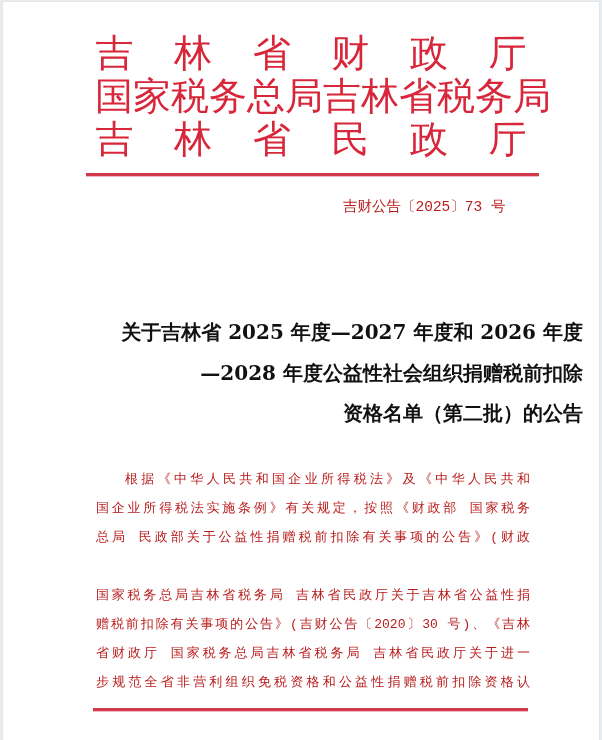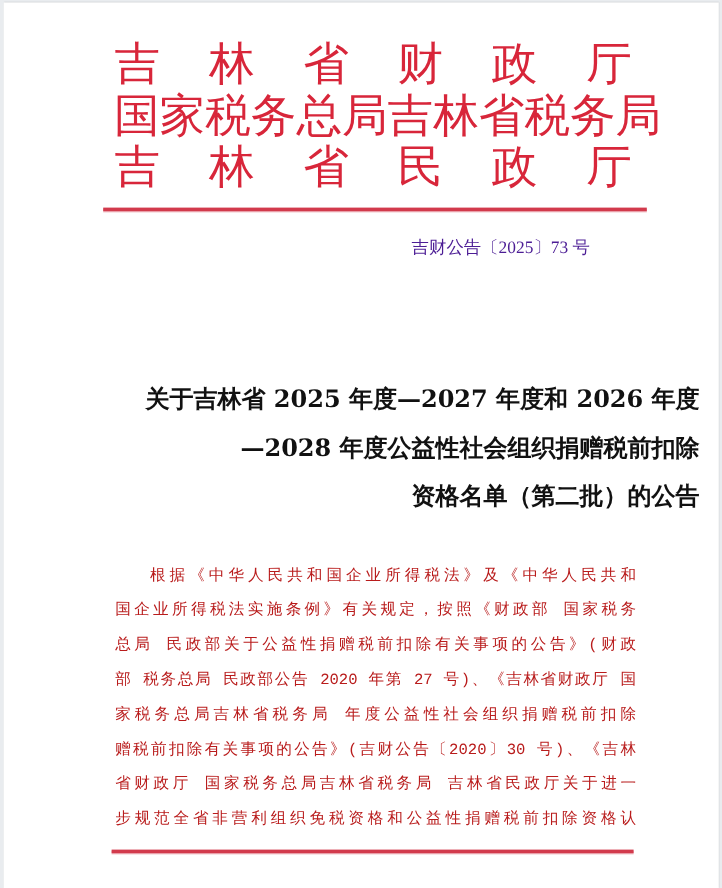--- a/index.html
+++ b/index.html
@@ -64,10 +64,10 @@
       position: absolute;
       left: 340px;
       top: 195px;
-      font-family: Liberation Serif, serif;
+      font-family: Liberation Mono, monospace;
       font-size: 14.5px;
       line-height: 20px;
-      color: #4c1d95;
+      color: #b91c1c;
       white-space: nowrap;
     }
 

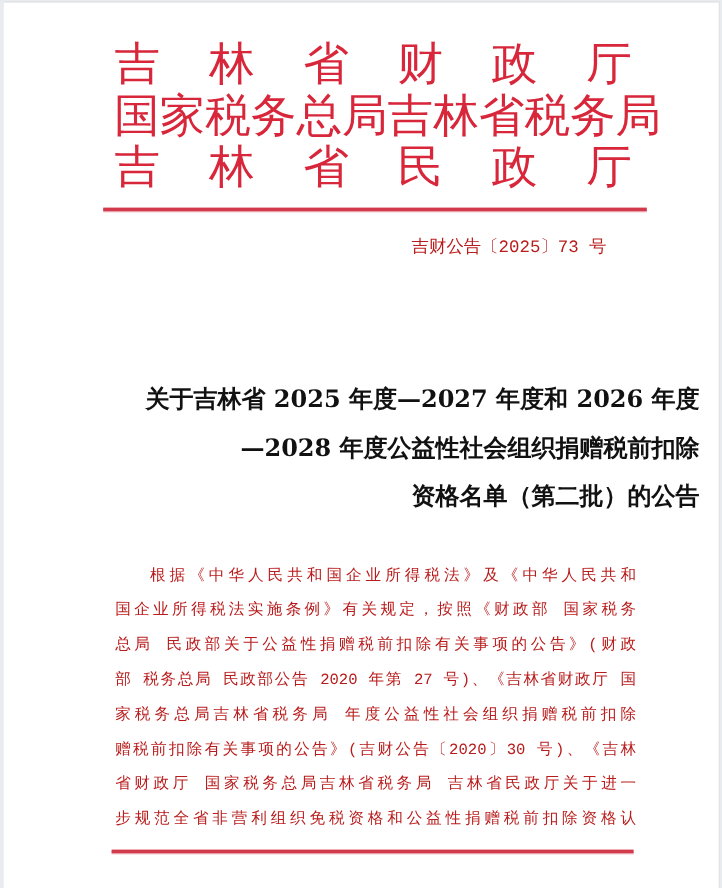--- a/index.html
+++ b/index.html
@@ -158,7 +158,6 @@
   <div class="body-text indent bl1">根据《中华人民共和国企业所得税法》及《中华人民共和</div>
   <div class="body-text bl3">总局 民政部关于公益性捐赠税前扣除有关事项的公告》(财政</div>
   <div class="body-text bl2">国企业所得税法实施条例》有关规定，按照《财政部 国家税务</div>
-  <div class="body-text bl4">部 税务总局 民政部公告 2020 年第 27 号)、《吉林省财政厅 国</div>
   <div class="body-text bl5">家税务总局吉林省税务局 年度公益性社会组织捐赠税前扣除</div>
   <div class="body-text bl6">赠税前扣除有关事项的公告》(吉财公告〔2020〕30 号)、《吉林</div>
   <div class="body-text bl8">步规范全省非营利组织免税资格和公益性捐赠税前扣除资格认</div>

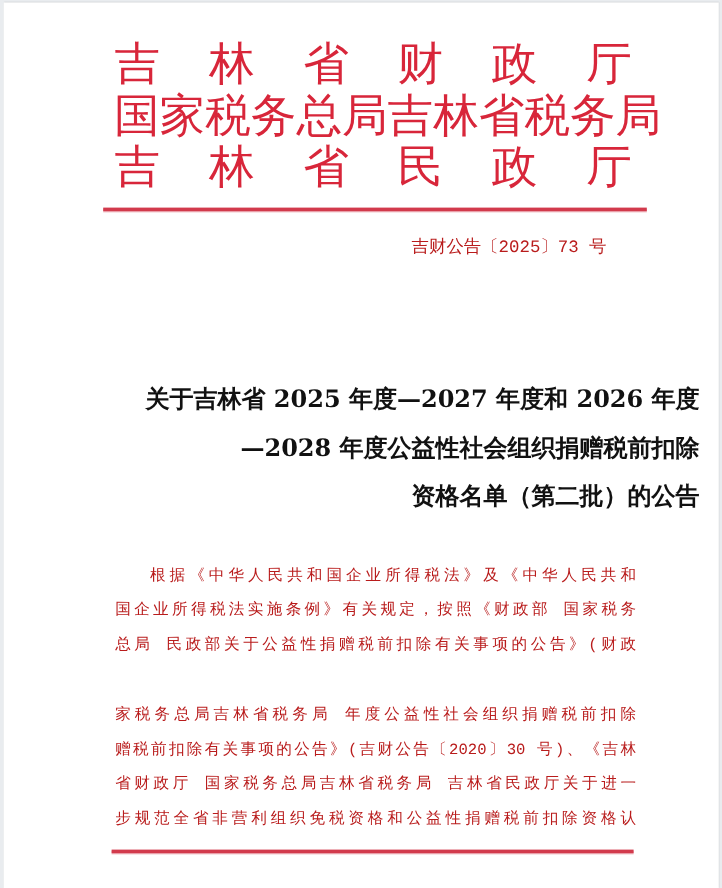--- a/index.html
+++ b/index.html
@@ -158,7 +158,7 @@
   <div class="body-text indent bl1">根据《中华人民共和国企业所得税法》及《中华人民共和</div>
   <div class="body-text bl3">总局 民政部关于公益性捐赠税前扣除有关事项的公告》(财政</div>
   <div class="body-text bl2">国企业所得税法实施条例》有关规定，按照《财政部 国家税务</div>
-  <div class="body-text bl5">家税务总局吉林省税务局 年度公益性社会组织捐赠税前扣除</div>
+  <div class="body-text bl5">国家税务总局吉林省税务局 吉林省民政厅关于吉林省公益性捐</div>
   <div class="body-text bl6">赠税前扣除有关事项的公告》(吉财公告〔2020〕30 号)、《吉林</div>
   <div class="body-text bl8">步规范全省非营利组织免税资格和公益性捐赠税前扣除资格认</div>
   <div class="body-text bl7">省财政厅 国家税务总局吉林省税务局 吉林省民政厅关于进一</div>

